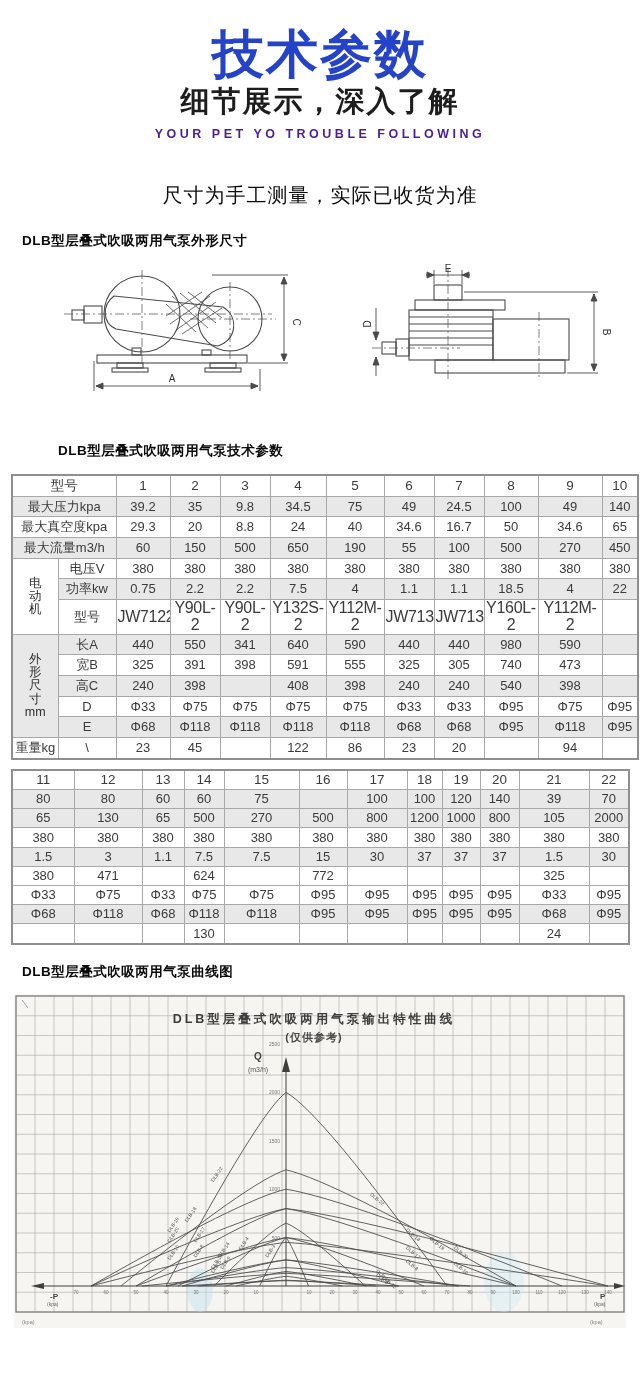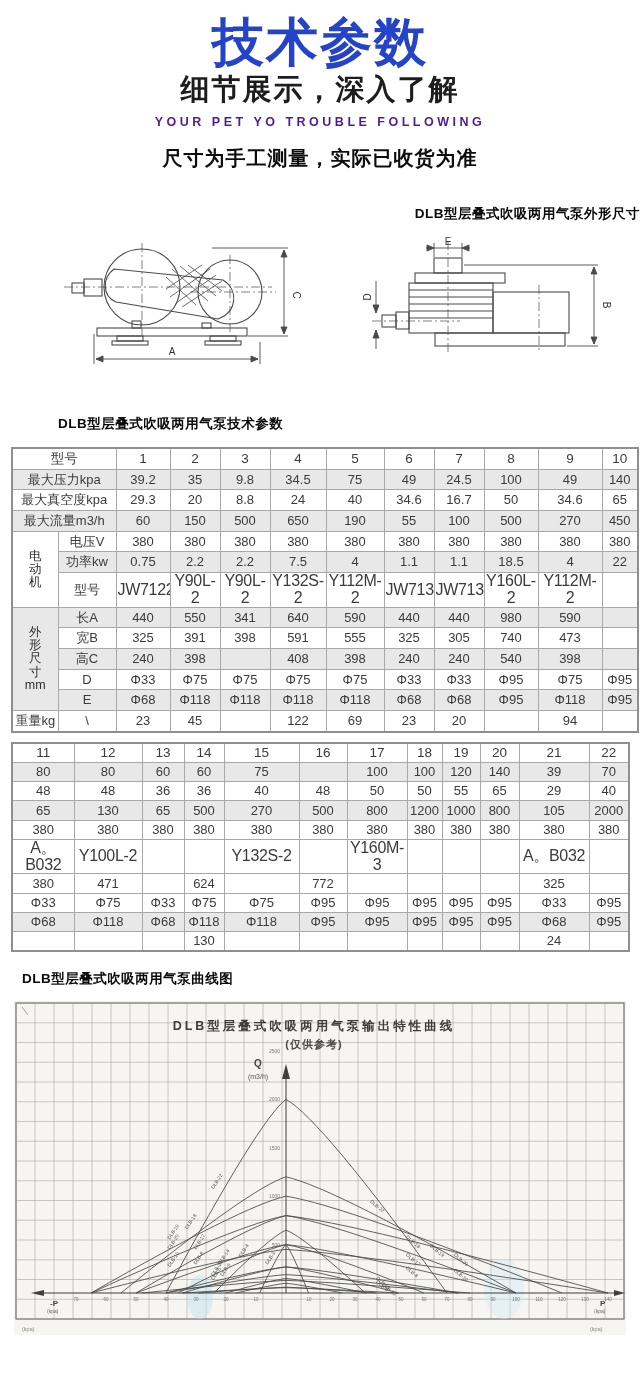--- a/index.html
+++ b/index.html
@@ -9,7 +9,7 @@
     position:relative;
   }
   .hero-title{
-    margin:0;padding-top:12px;text-align:center;
+    margin:0;padding-top:24px;text-align:center;
     font-size:52px;line-height:60px;font-weight:bold;color:#2543c9;letter-spacing:2px;
   }
   .hero-sub{

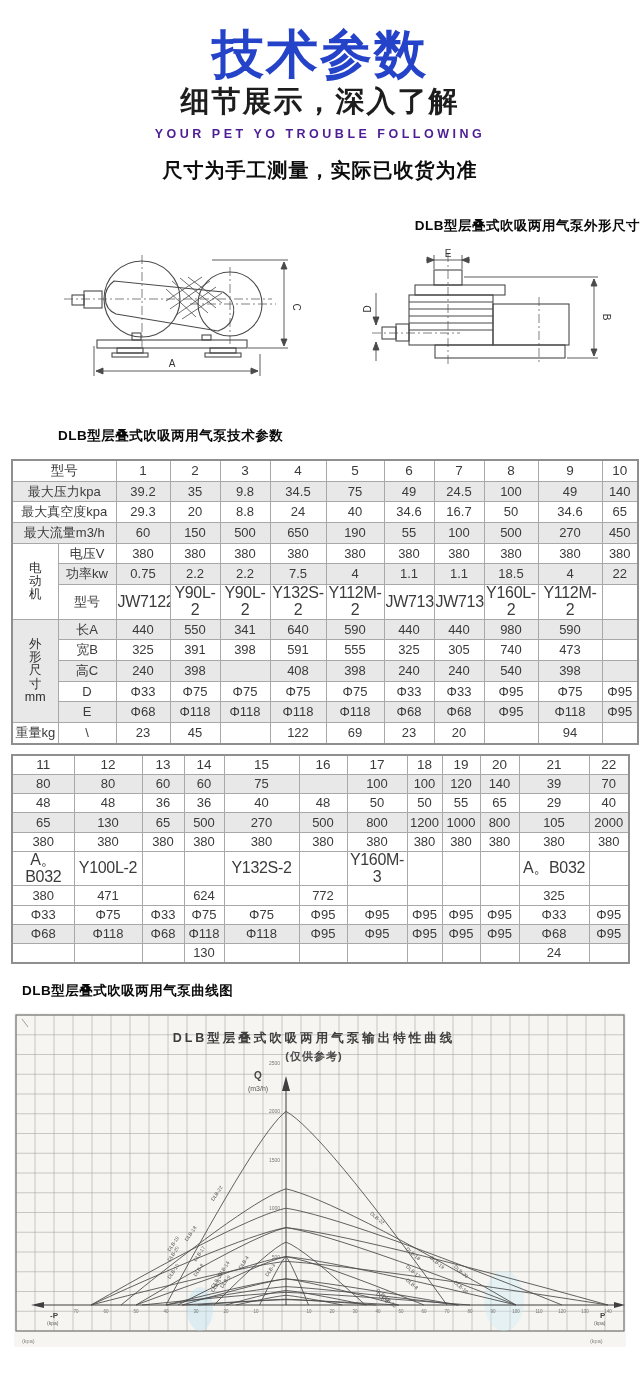--- a/index.html
+++ b/index.html
@@ -21,7 +21,7 @@
     letter-spacing:3.5px;font-weight:600;
   }
   .note{
-    margin-top:16px;text-align:center;font-size:20px;color:#0d0d0d;letter-spacing:1px;font-weight:700;
+    margin-top:41px;text-align:center;font-size:20px;color:#0d0d0d;letter-spacing:1px;font-weight:400;
   }
   .sec-title{
     margin:0 0 0 22px;font-size:13.5px;font-weight:bold;color:#0a0a0a;letter-spacing:0.5px;

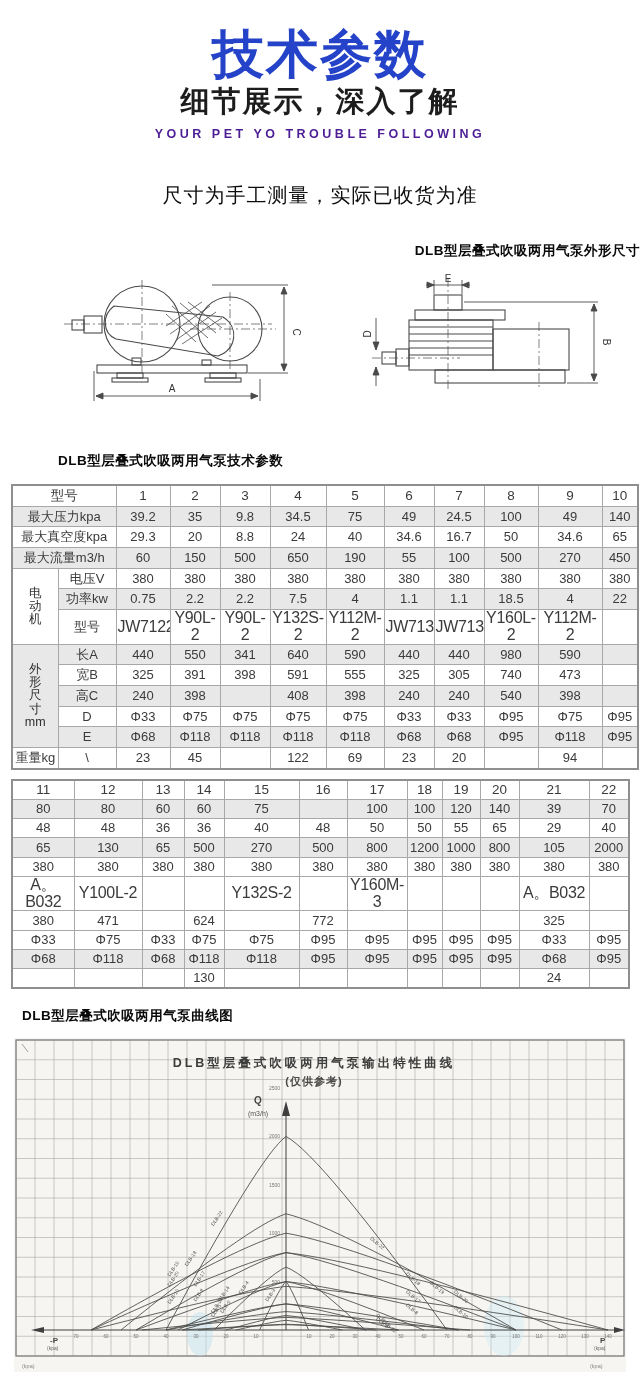--- a/index.html
+++ b/index.html
@@ -26,7 +26,7 @@
   .sec-title{
     margin:0 0 0 22px;font-size:13.5px;font-weight:bold;color:#0a0a0a;letter-spacing:0.5px;
   }
-  #sec1{margin-top:33px;text-align:right;}
+  #sec1{margin-top:23px;}
   #sec2{margin-top:12px;padding-left:36px;}
   #sec3{margin-top:18px;}
   #drawings{margin:8px 0 0 52px;display:block;}

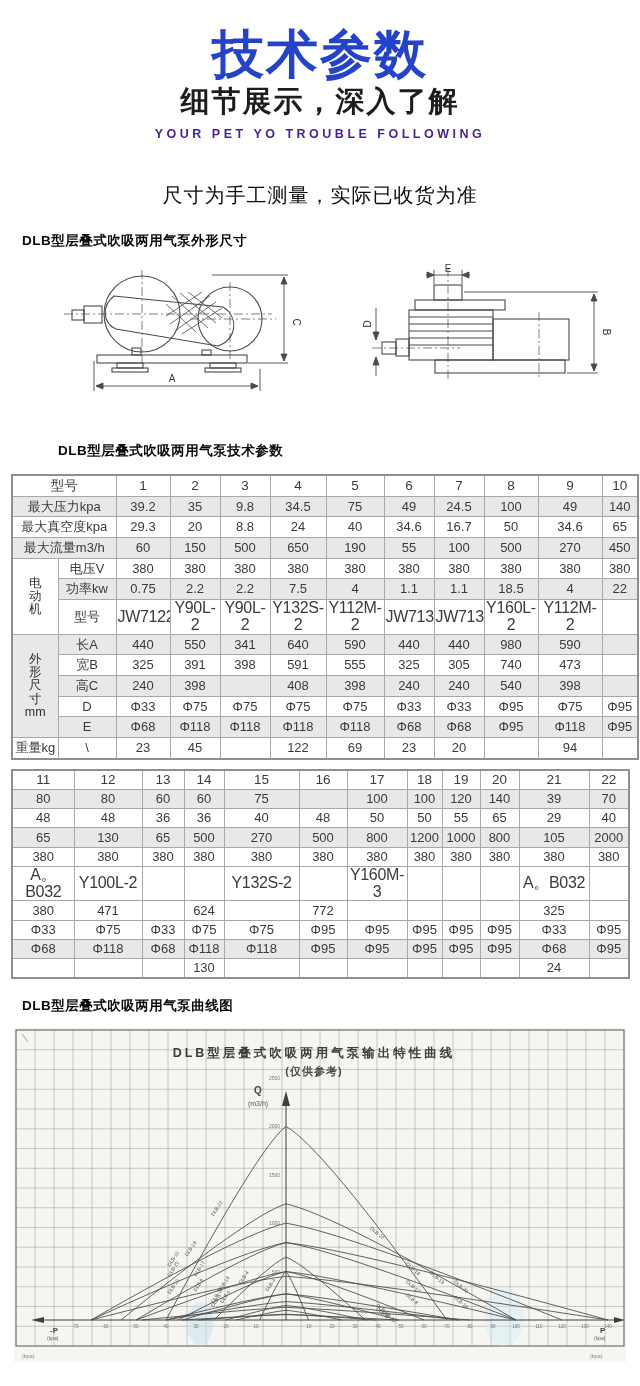--- a/index.html
+++ b/index.html
@@ -314,7 +314,7 @@
         <td>45</td>
         <td></td>
         <td>122</td>
-        <td>69</td>
+        <td>86</td>
         <td>23</td>
         <td>20</td>
         <td></td>

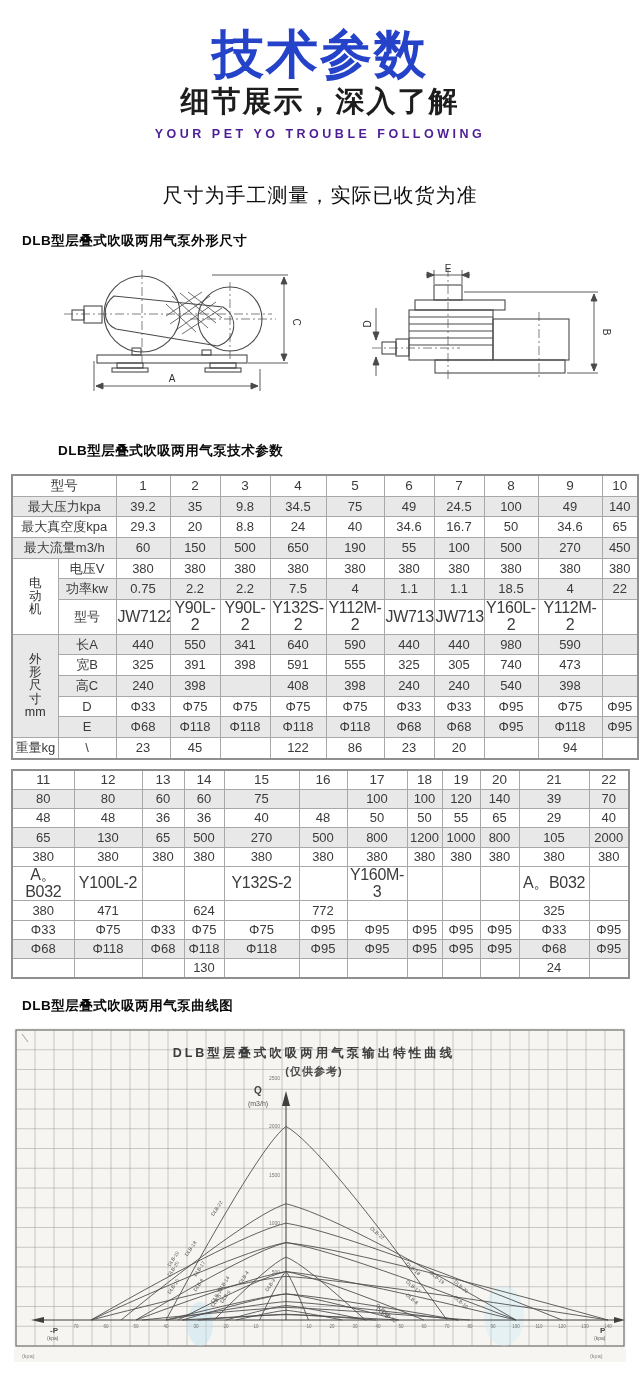--- a/index.html
+++ b/index.html
@@ -367,20 +367,6 @@
         <td>140</td>
         <td>39</td>
         <td>70</td>
-      </tr>
-      <tr>
-        <td>48</td>
-        <td>48</td>
-        <td>36</td>
-        <td>36</td>
-        <td>40</td>
-        <td>48</td>
-        <td>50</td>
-        <td>50</td>
-        <td>55</td>
-        <td>65</td>
-        <td>29</td>
-        <td>40</td>
       </tr>
       <tr class="shade">
         <td>65</td>

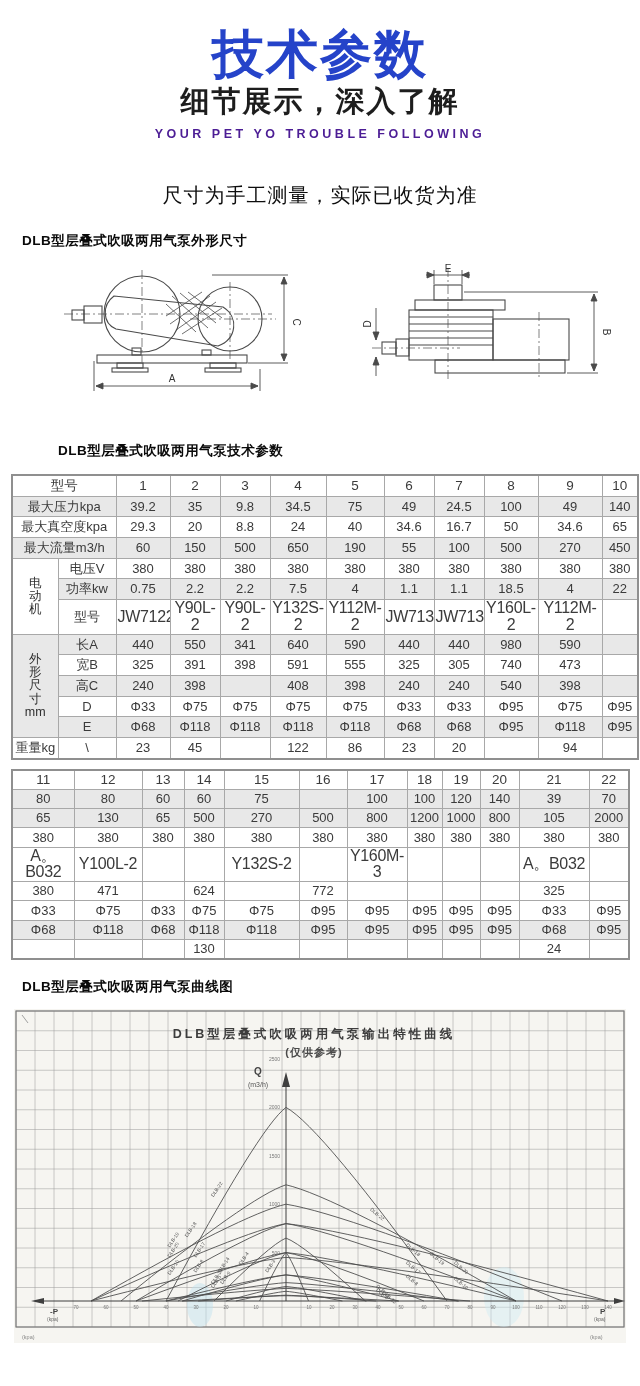--- a/index.html
+++ b/index.html
@@ -395,6 +395,20 @@
         <td>380</td>
         <td>380</td>
         <td>380</td>
+      </tr>
+      <tr class="shade">
+        <td>1.5</td>
+        <td>3</td>
+        <td>1.1</td>
+        <td>7.5</td>
+        <td>7.5</td>
+        <td>15</td>
+        <td>30</td>
+        <td>37</td>
+        <td>37</td>
+        <td>37</td>
+        <td>1.5</td>
+        <td>30</td>
       </tr>
       <tr>
         <td class="small">A。B032</td>

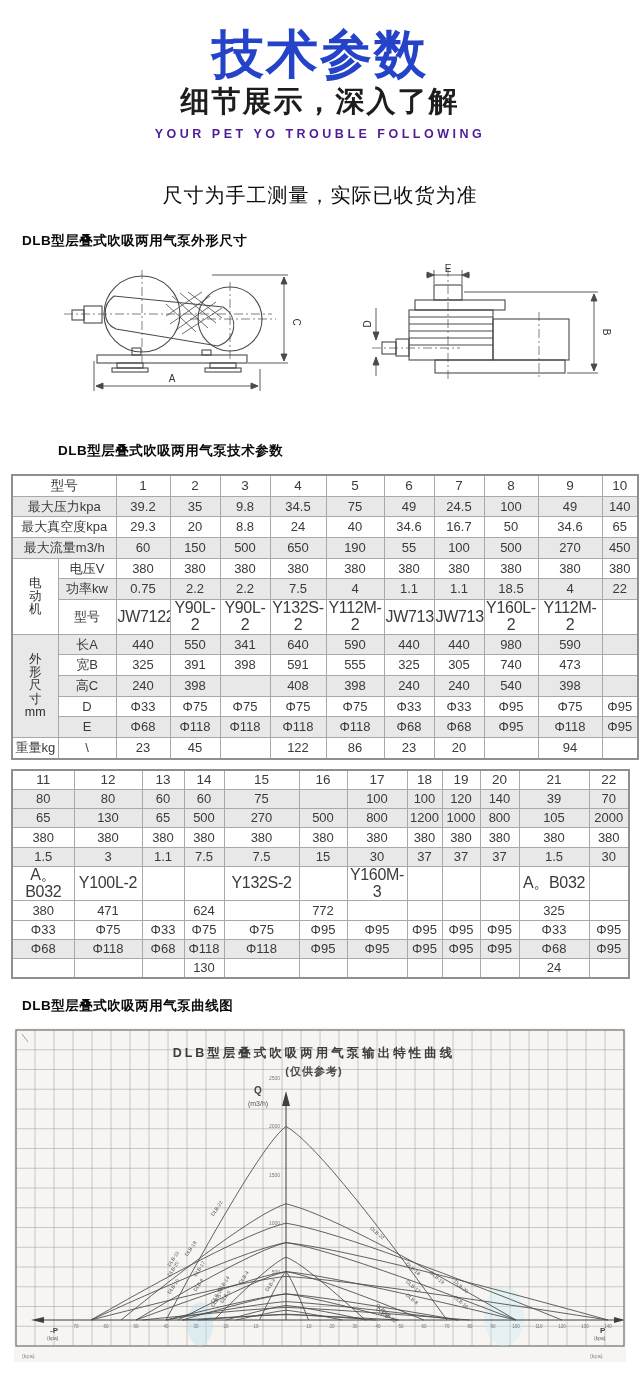--- a/index.html
+++ b/index.html
@@ -409,20 +409,6 @@
         <td>37</td>
         <td>1.5</td>
         <td>30</td>
-      </tr>
-      <tr>
-        <td class="small">A。B032</td>
-        <td class="small">Y100L-2</td>
-        <td class="small"></td>
-        <td class="small"></td>
-        <td class="small">Y132S-2</td>
-        <td class="small"></td>
-        <td class="small">Y160M-3</td>
-        <td class="small"></td>
-        <td class="small"></td>
-        <td class="small"></td>
-        <td class="small">A。B032</td>
-        <td class="small"></td>
       </tr>
       <tr>
         <td>380</td>

